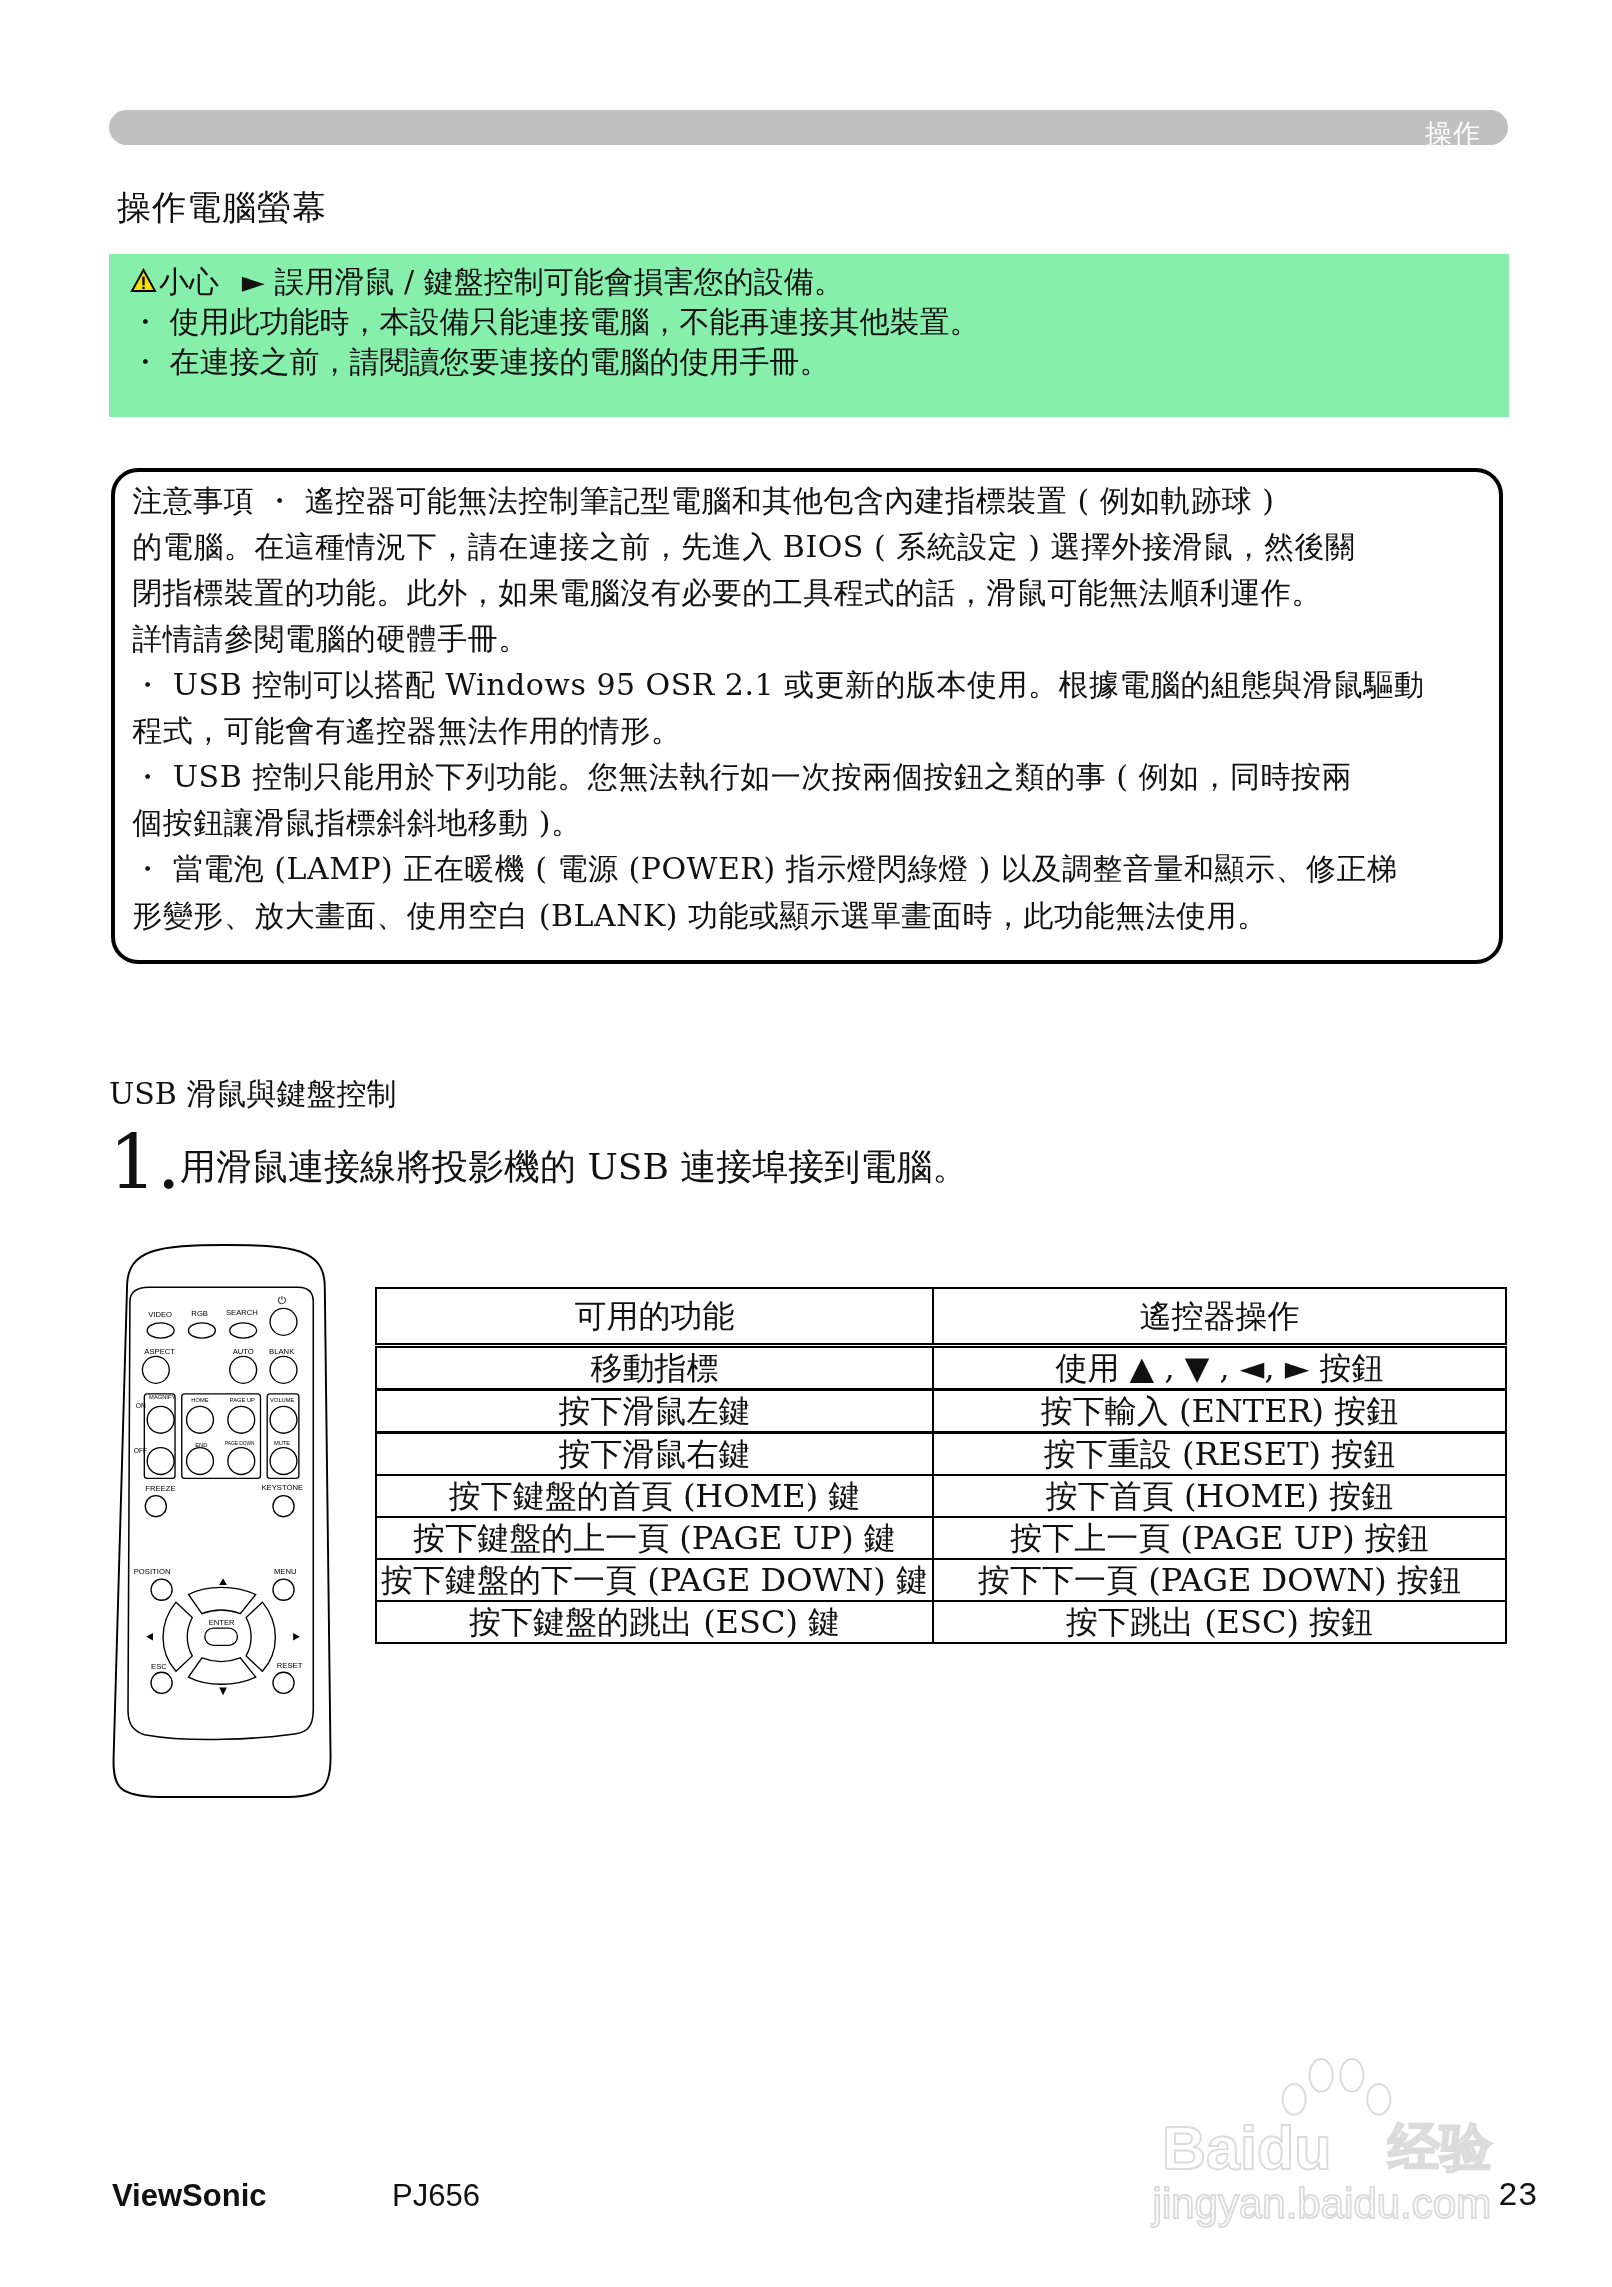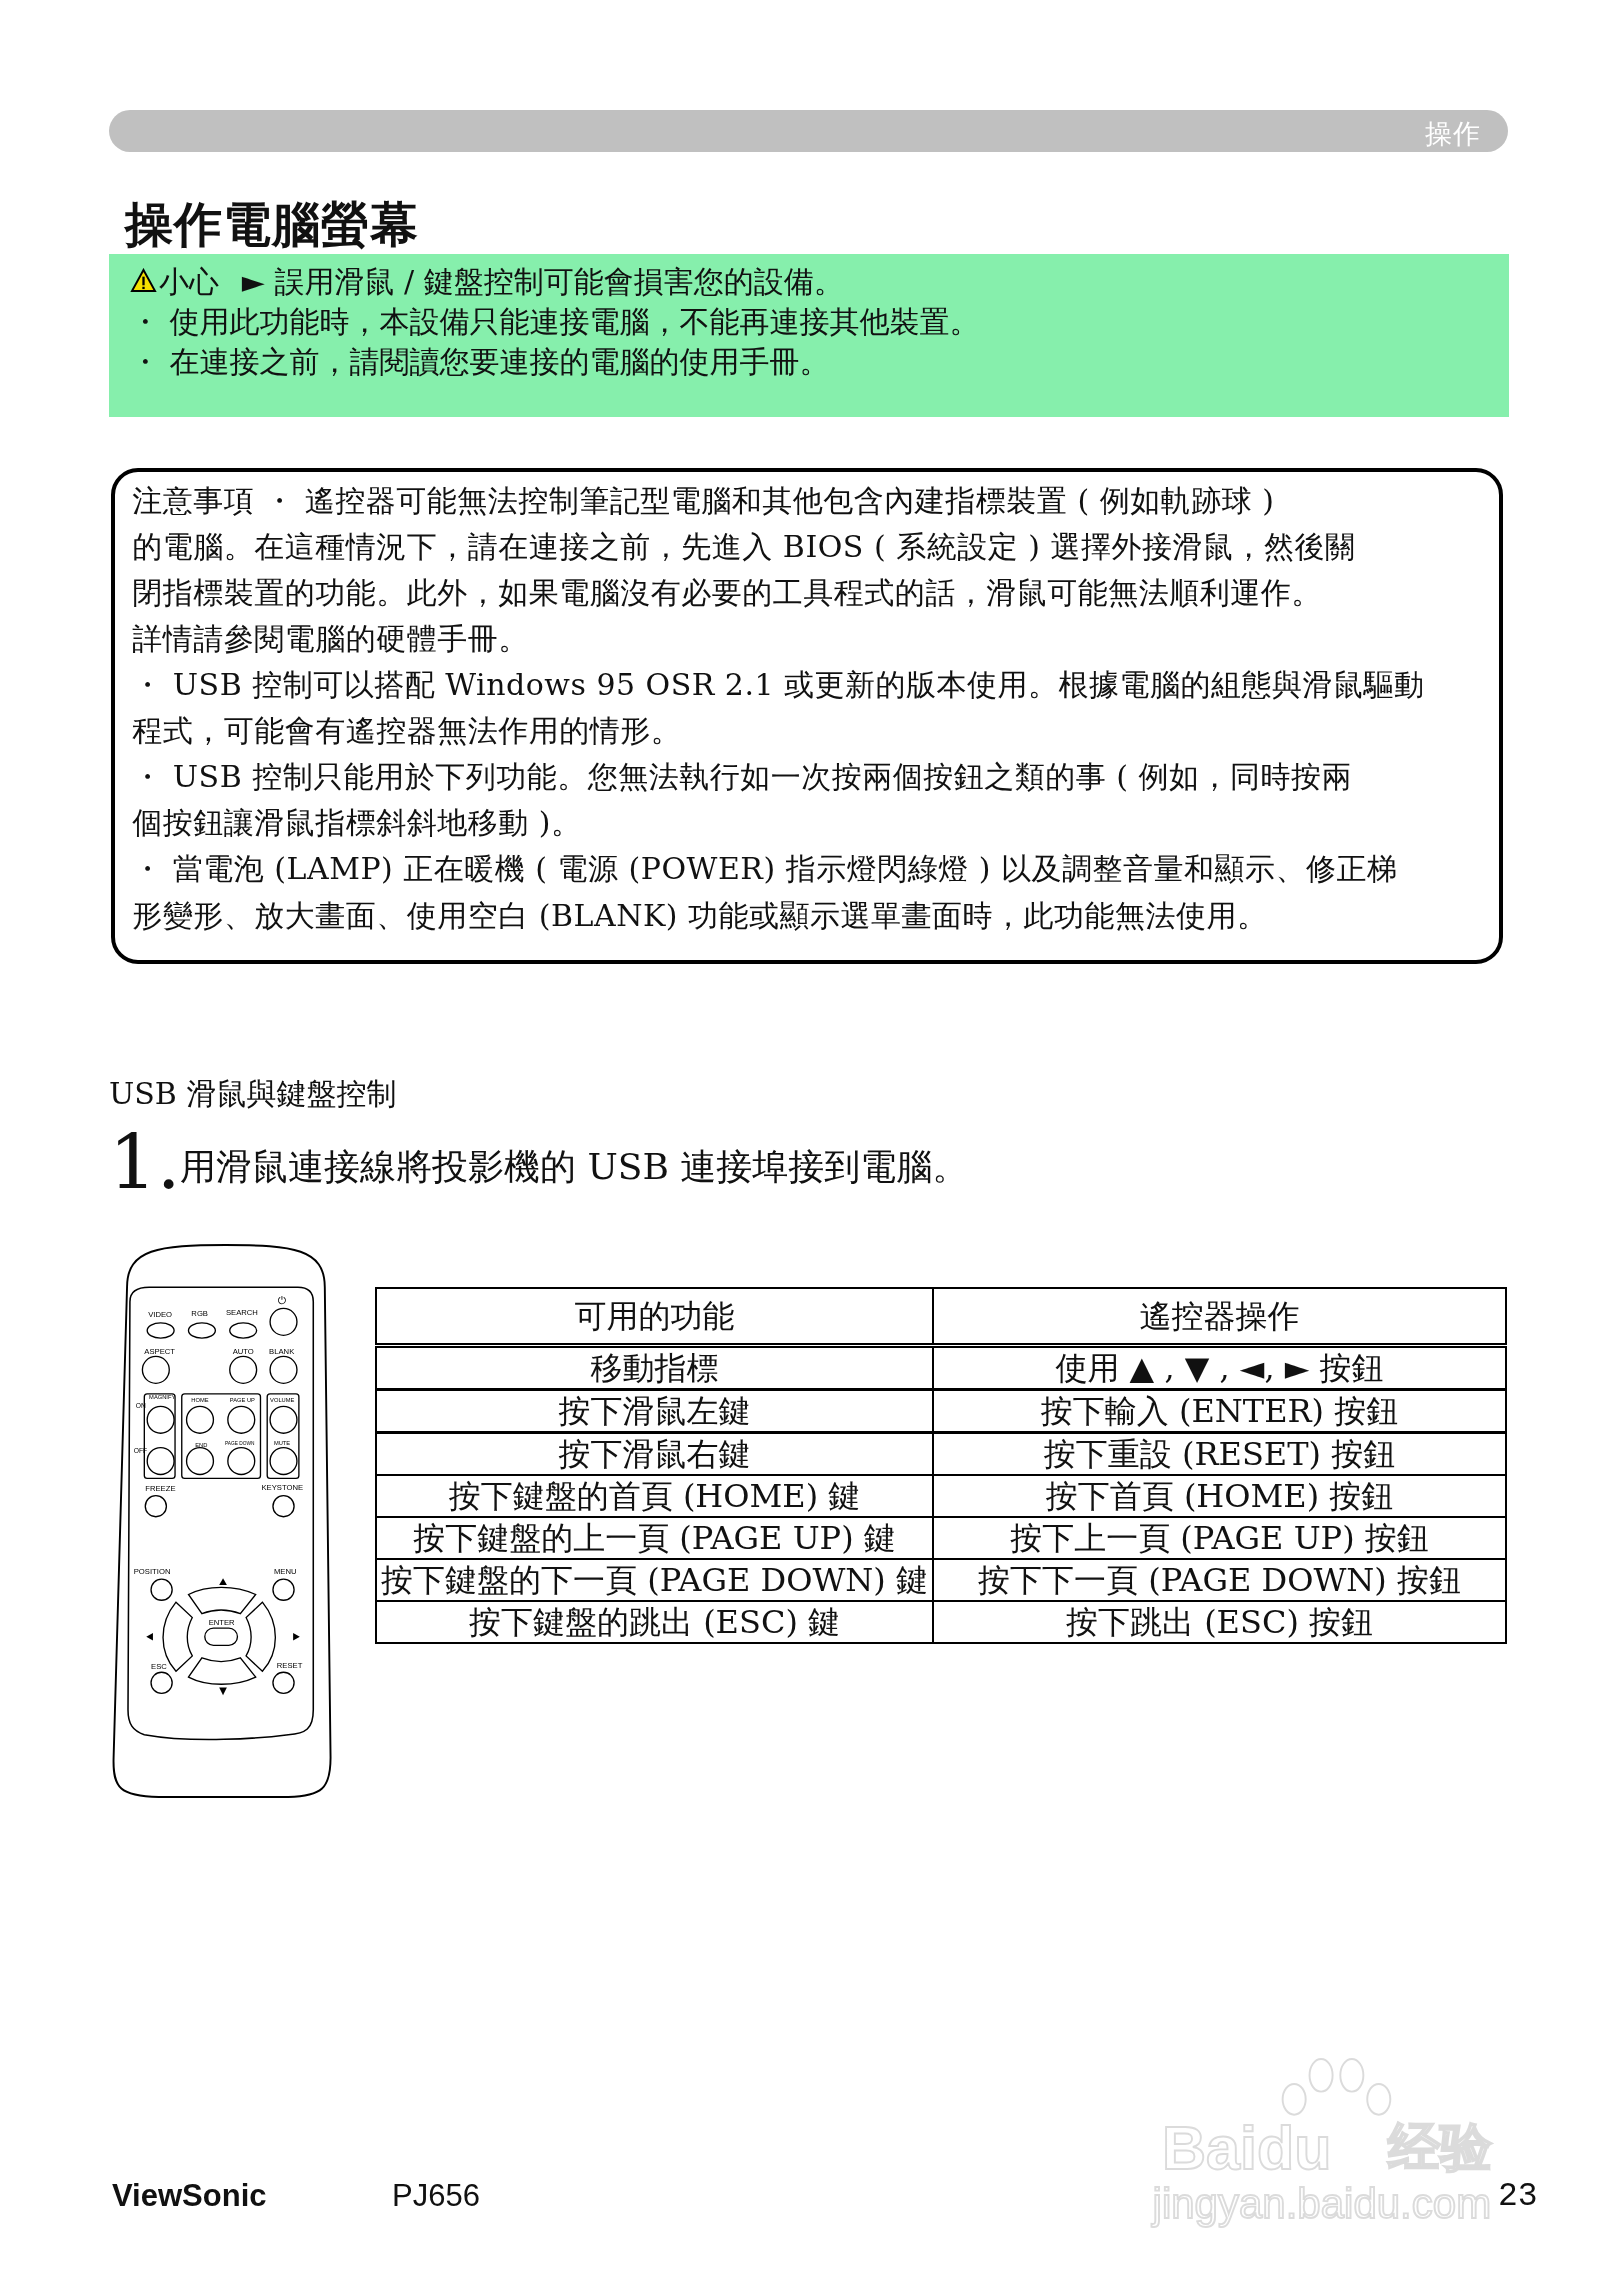--- a/index.html
+++ b/index.html
@@ -7,7 +7,7 @@
          font-family:"DejaVu Serif","Liberation Serif",serif; color:#111; }
   .abs { position:absolute; }
 
-  .section-bar { left:109px; top:110px; width:1399px; height:42px; background:#c0c0c0;
+  .section-bar { left:109px; top:110px; width:1399px; height:35px; background:#c0c0c0;
                  border-radius:22px; }
   .section-bar-label { position:absolute; right:27px; top:5.8px; font-size:27px; color:#ffffff;
                        letter-spacing:1px; }

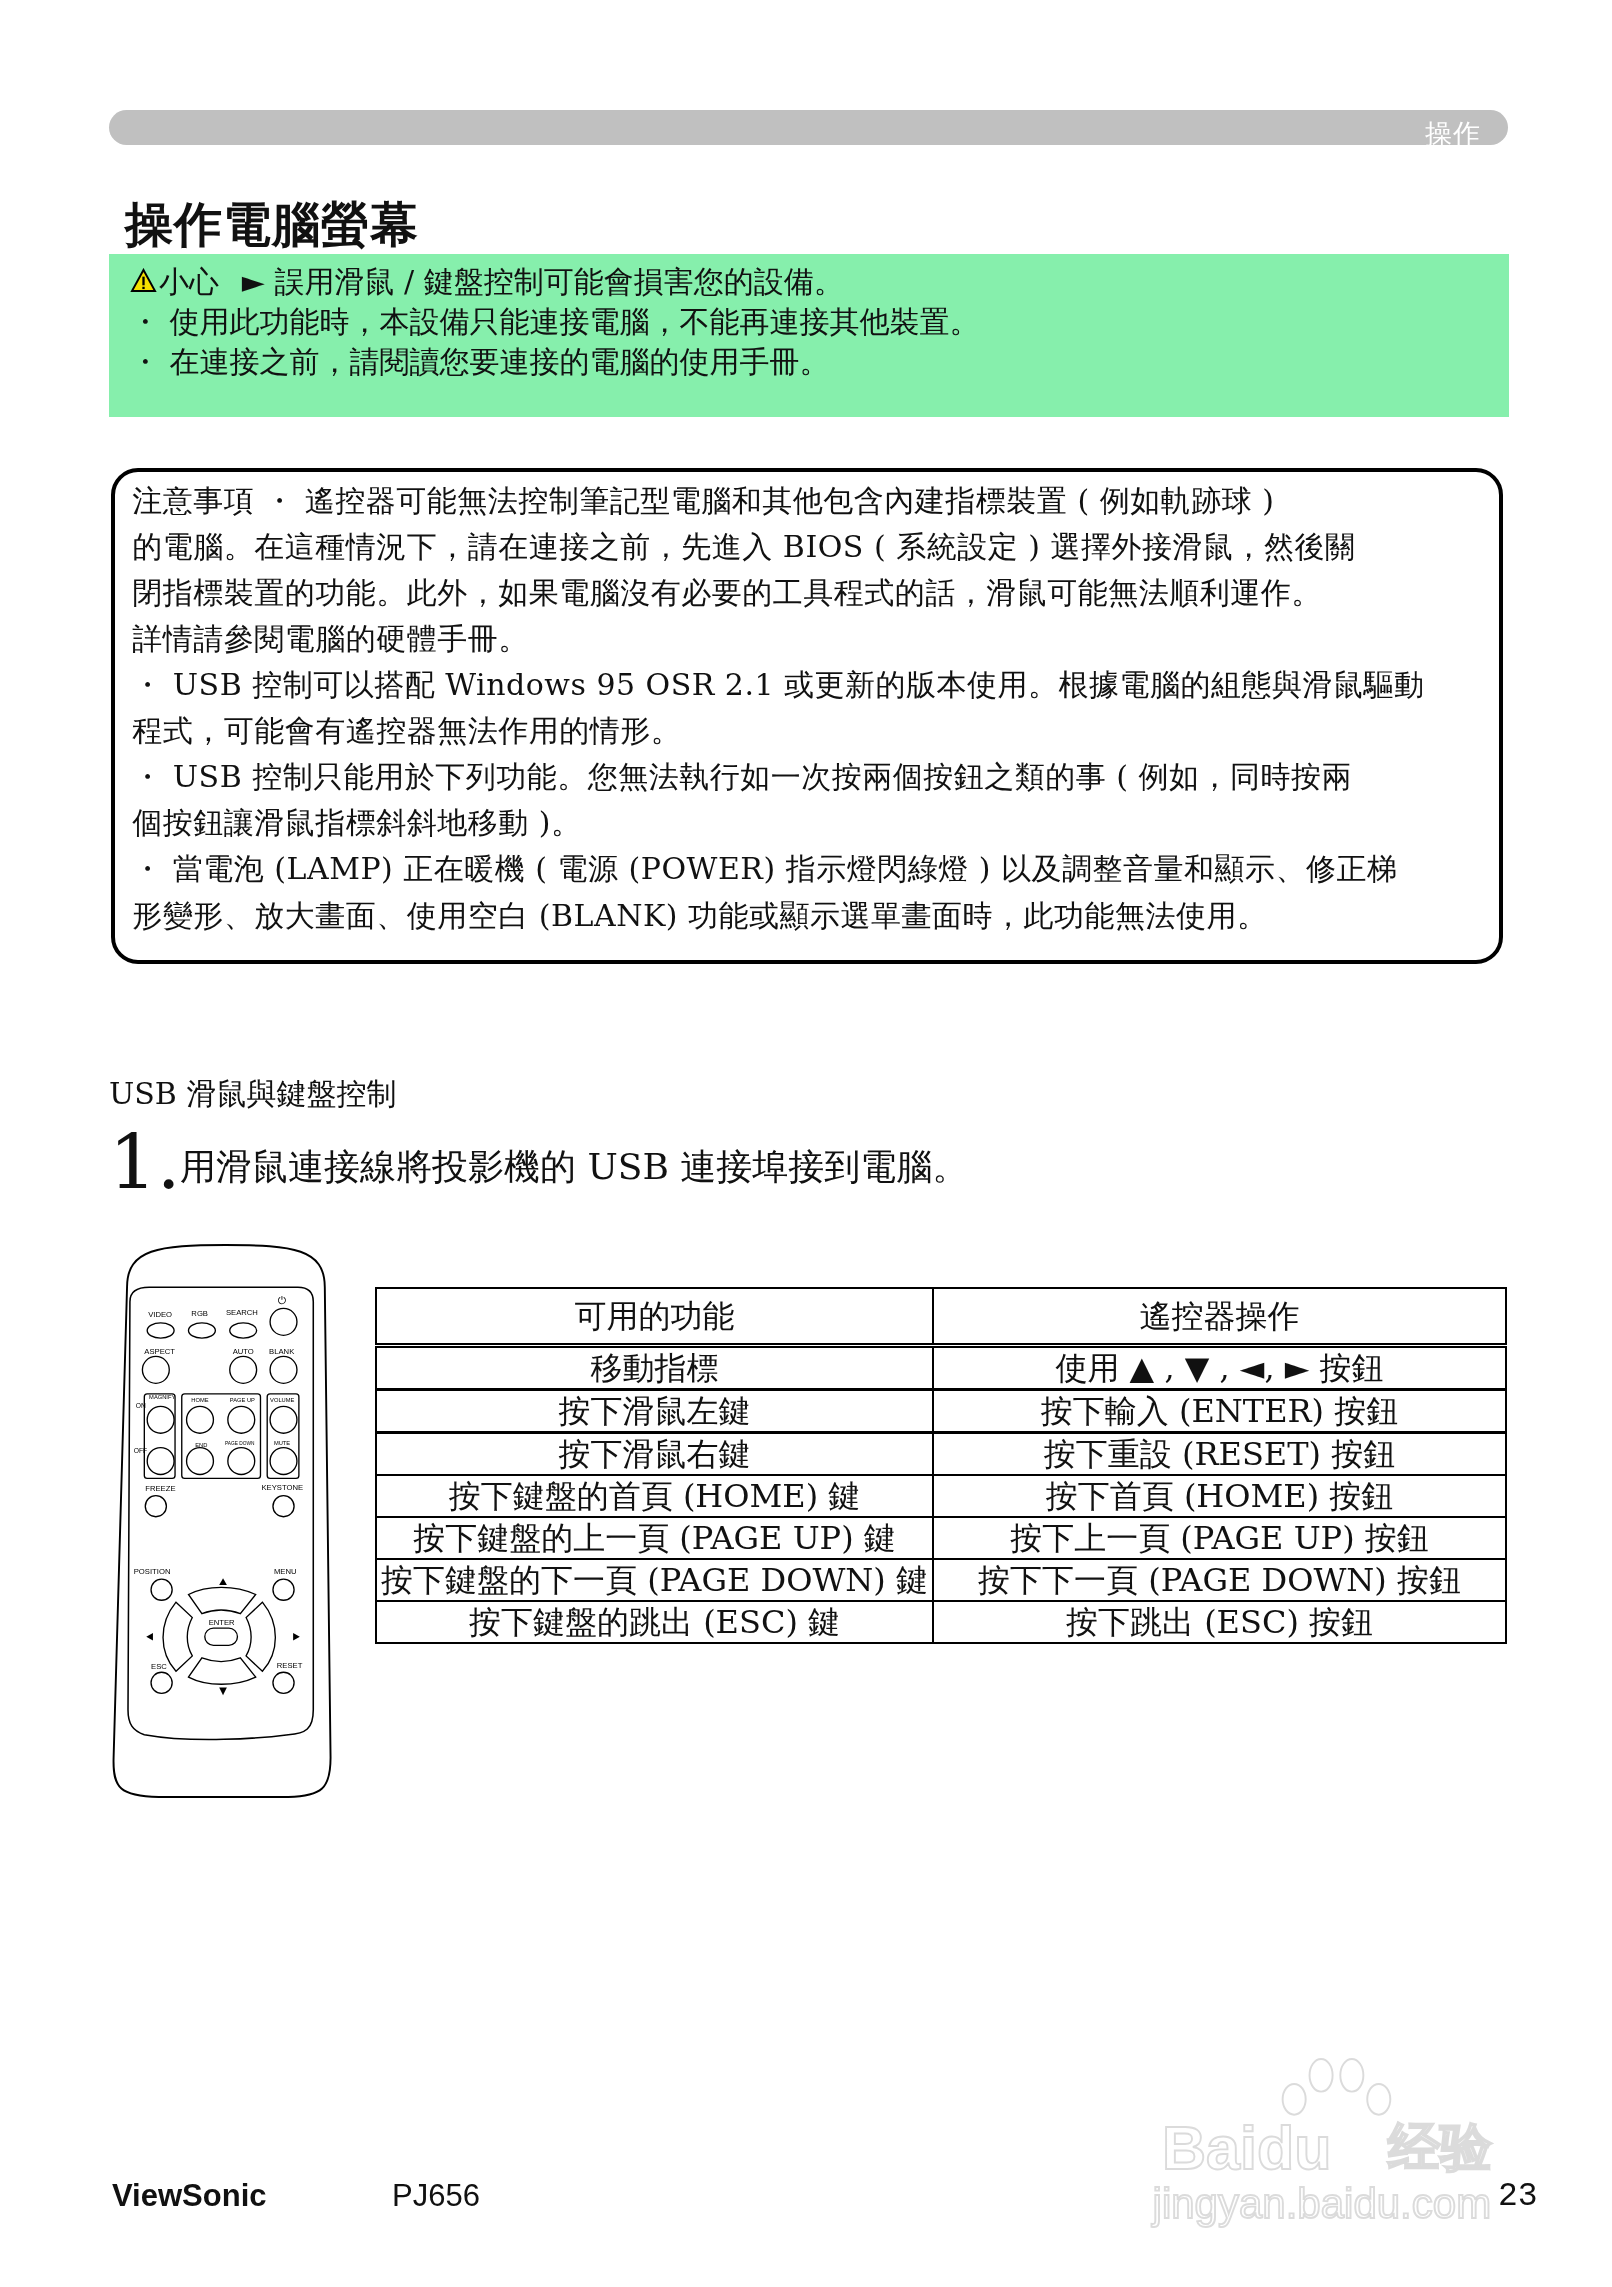--- a/index.html
+++ b/index.html
@@ -12,7 +12,7 @@
   .section-bar-label { position:absolute; right:27px; top:5.8px; font-size:27px; color:#ffffff;
                        letter-spacing:1px; }
 
-  .page-title { left:109px; top:177px; font-size:48px; font-weight:bold; margin:16px; letter-spacing:1px; }
+  .page-title { left:109px; top:177px; font-size:34px; font-weight:normal; margin:8px; letter-spacing:1px; }
 
   .caution-box { left:109px; top:254px; width:1400px; height:163px; background:#86efac; }
   .caution-line { position:absolute; left:21px; font-size:30px; white-space:nowrap; line-height:35px; }

